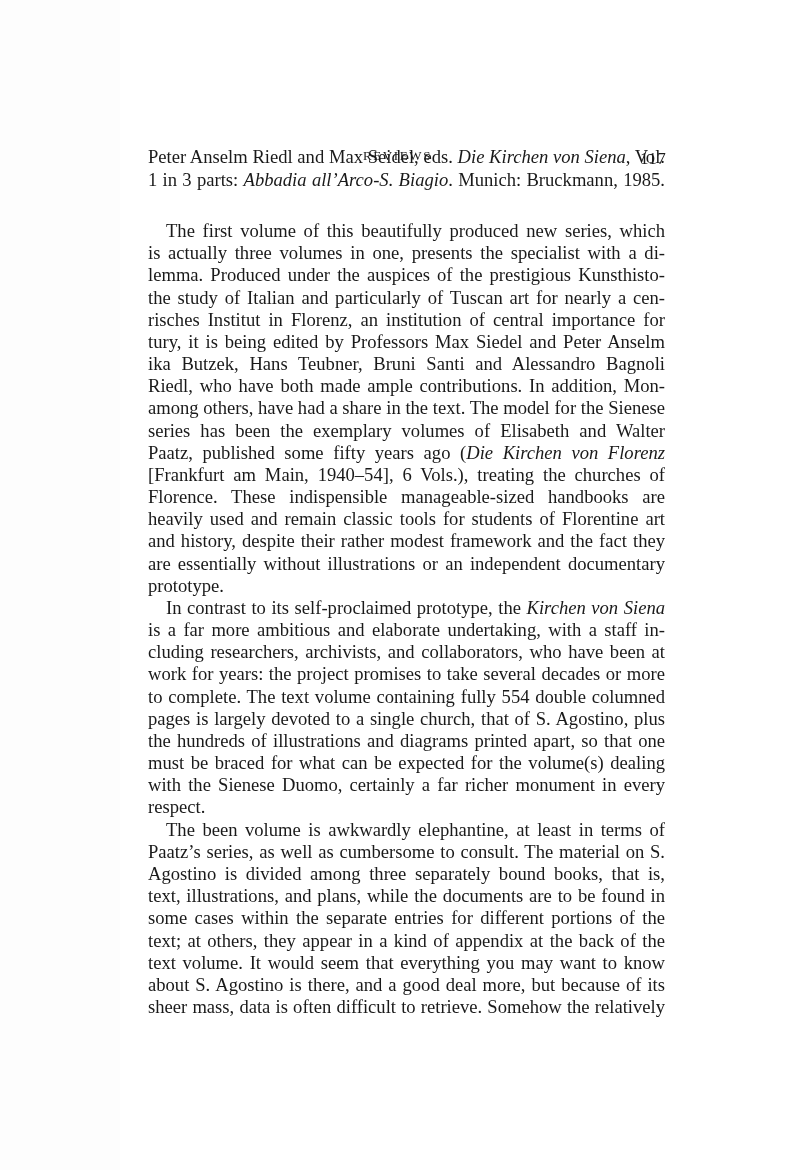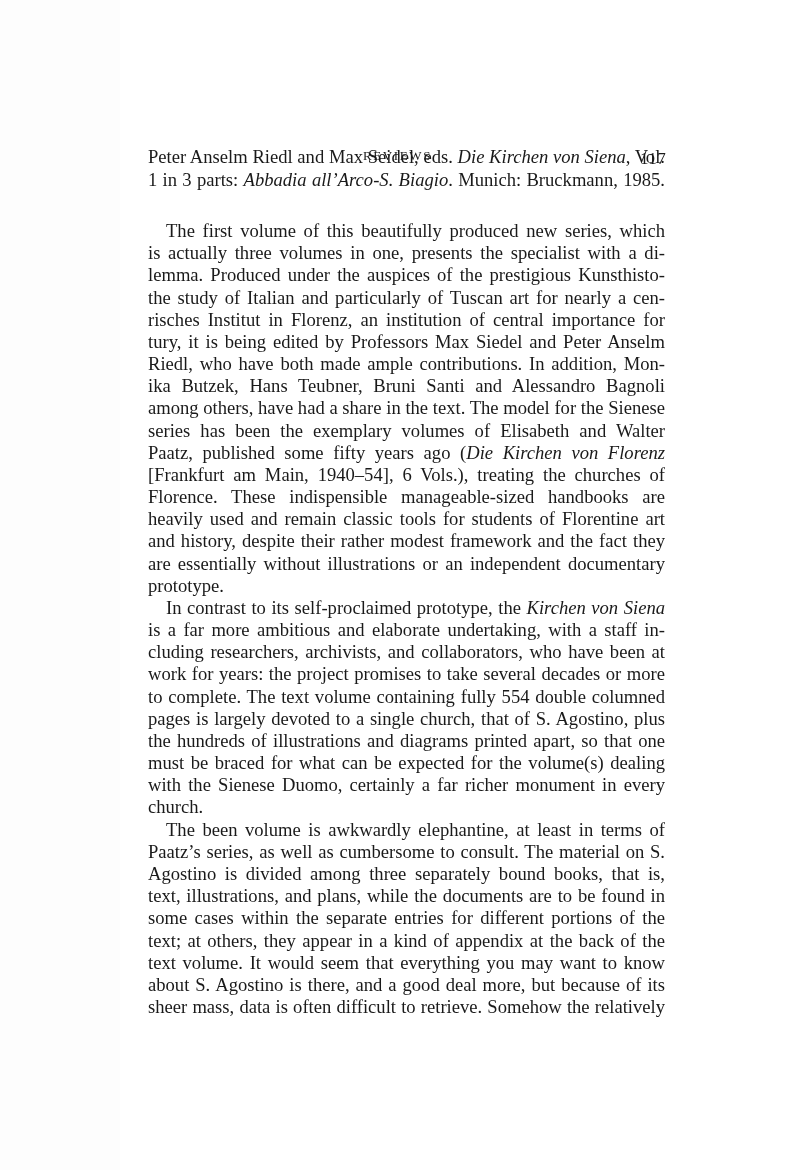--- a/index.html
+++ b/index.html
@@ -101,8 +101,8 @@
       <div class="line"><span>the study of Italian and particularly of Tuscan art for nearly a cen-</span></div>
       <div class="line"><span>risches Institut in Florenz, an institution of central importance for</span></div>
       <div class="line"><span>tury, it is being edited by Professors Max Siedel and Peter Anselm</span></div>
+      <div class="line"><span>ika Butzek, Hans Teubner, Bruni Santi and Alessandro Bagnoli</span></div>
       <div class="line"><span>Riedl, who have both made ample contributions. In addition, Mon-</span></div>
-      <div class="line"><span>ika Butzek, Hans Teubner, Bruni Santi and Alessandro Bagnoli</span></div>
       <div class="line"><span>among others, have had a share in the text. The model for the Sienese</span></div>
       <div class="line"><span>series has been the exemplary volumes of Elisabeth and Walter</span></div>
       <div class="line"><span>Paatz, published some fifty years ago (</span><span class="it">Die Kirchen von Florenz</span><span></span></div>

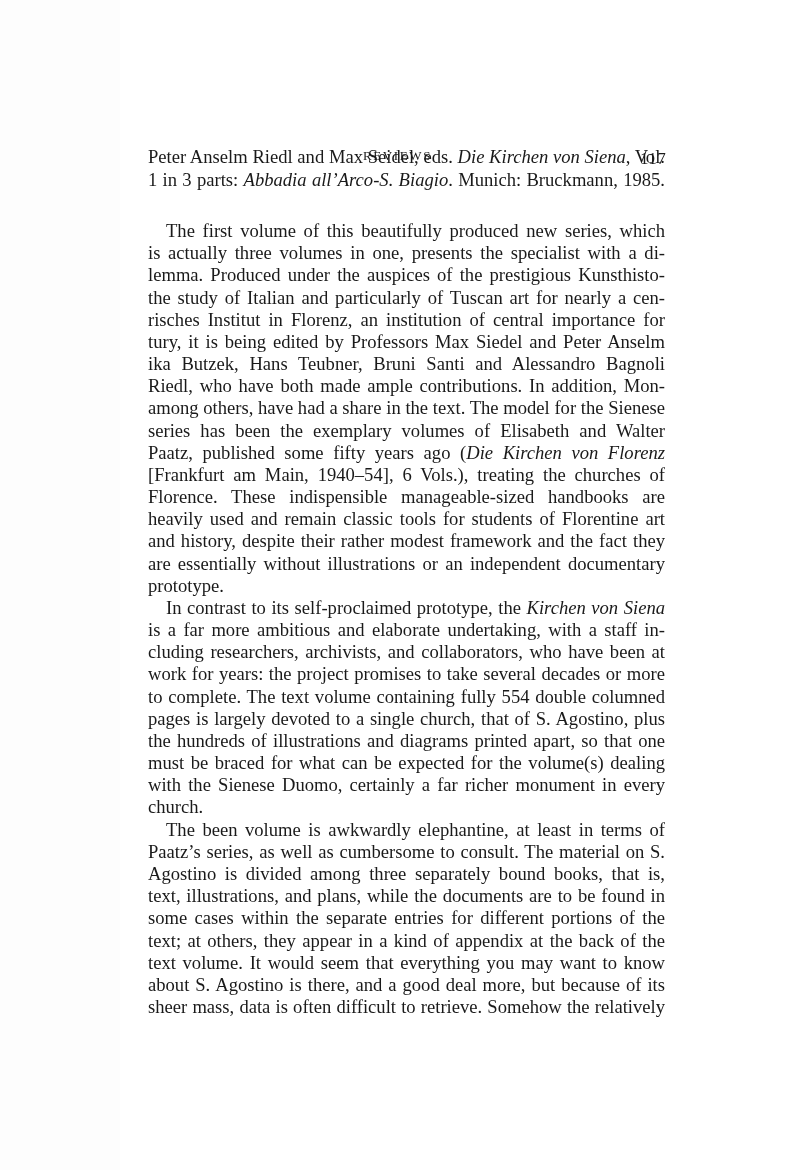--- a/index.html
+++ b/index.html
@@ -123,7 +123,7 @@
       <div class="line"><span>the hundreds of illustrations and diagrams printed apart, so that one</span></div>
       <div class="line"><span>must be braced for what can be expected for the volume(s) dealing</span></div>
       <div class="line"><span>with the Sienese Duomo, certainly a far richer monument in every</span></div>
-      <div class="line last"><span>church.</span></div>
+      <div class="line last"><span>respect.</span></div>
     </div>
     <div>
       <div class="line indent"><span>The been volume is awkwardly elephantine, at least in terms of</span></div>

